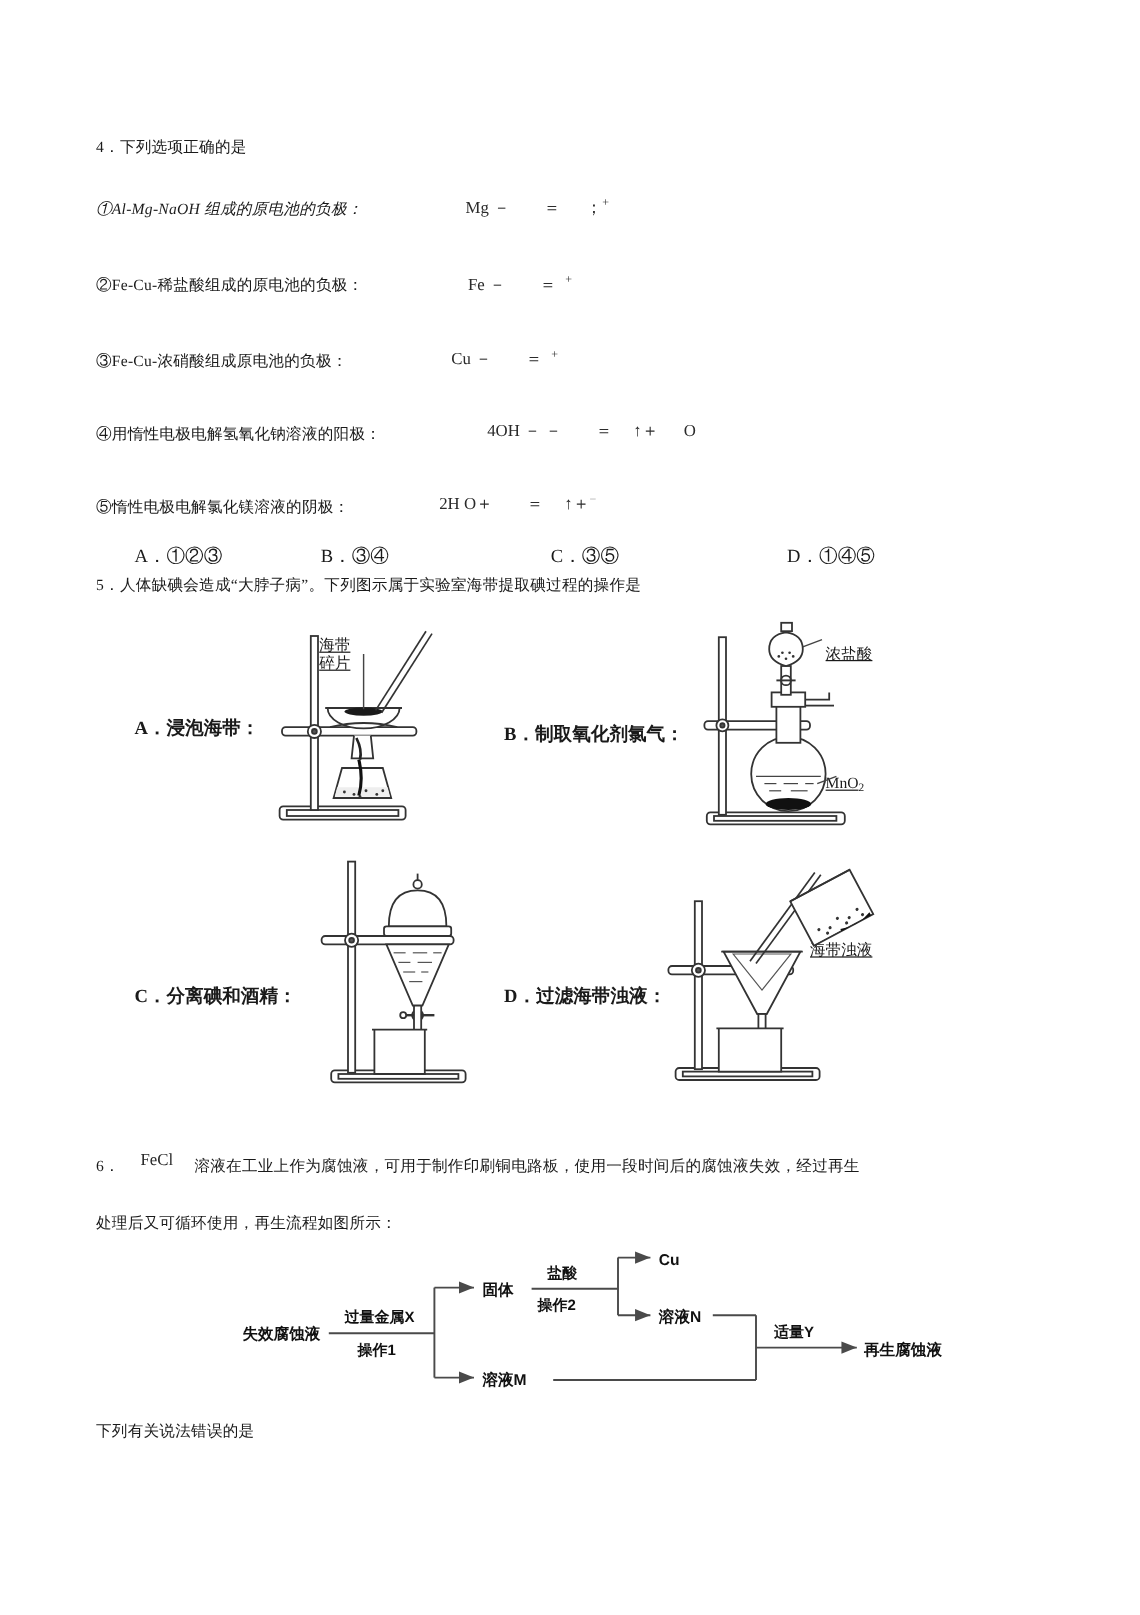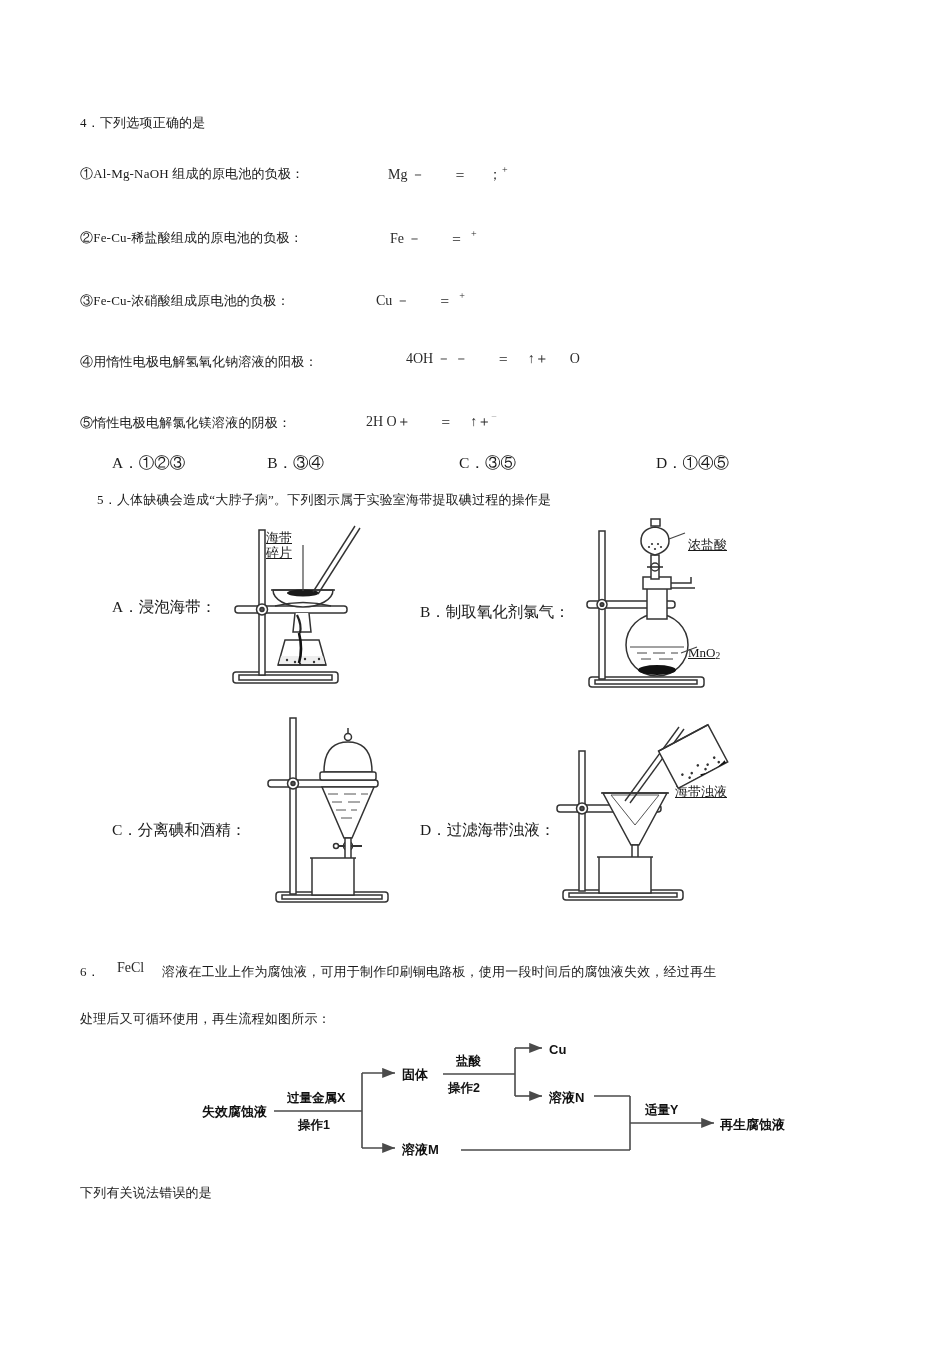--- a/index.html
+++ b/index.html
@@ -95,7 +95,7 @@
     <span>4．</span><span>下列选项正确的是</span>
   </div>
 
-  <div class="q-line" style="left:80px; top:164px;">
+  <div class="q-line" style="left:80px; top:164px;font-style:italic;">
     <span>①</span><span>Al-Mg-NaOH 组成的原电池的负极：</span>
   </div>
   <div class="eq" style="left:374px; top:148px;">

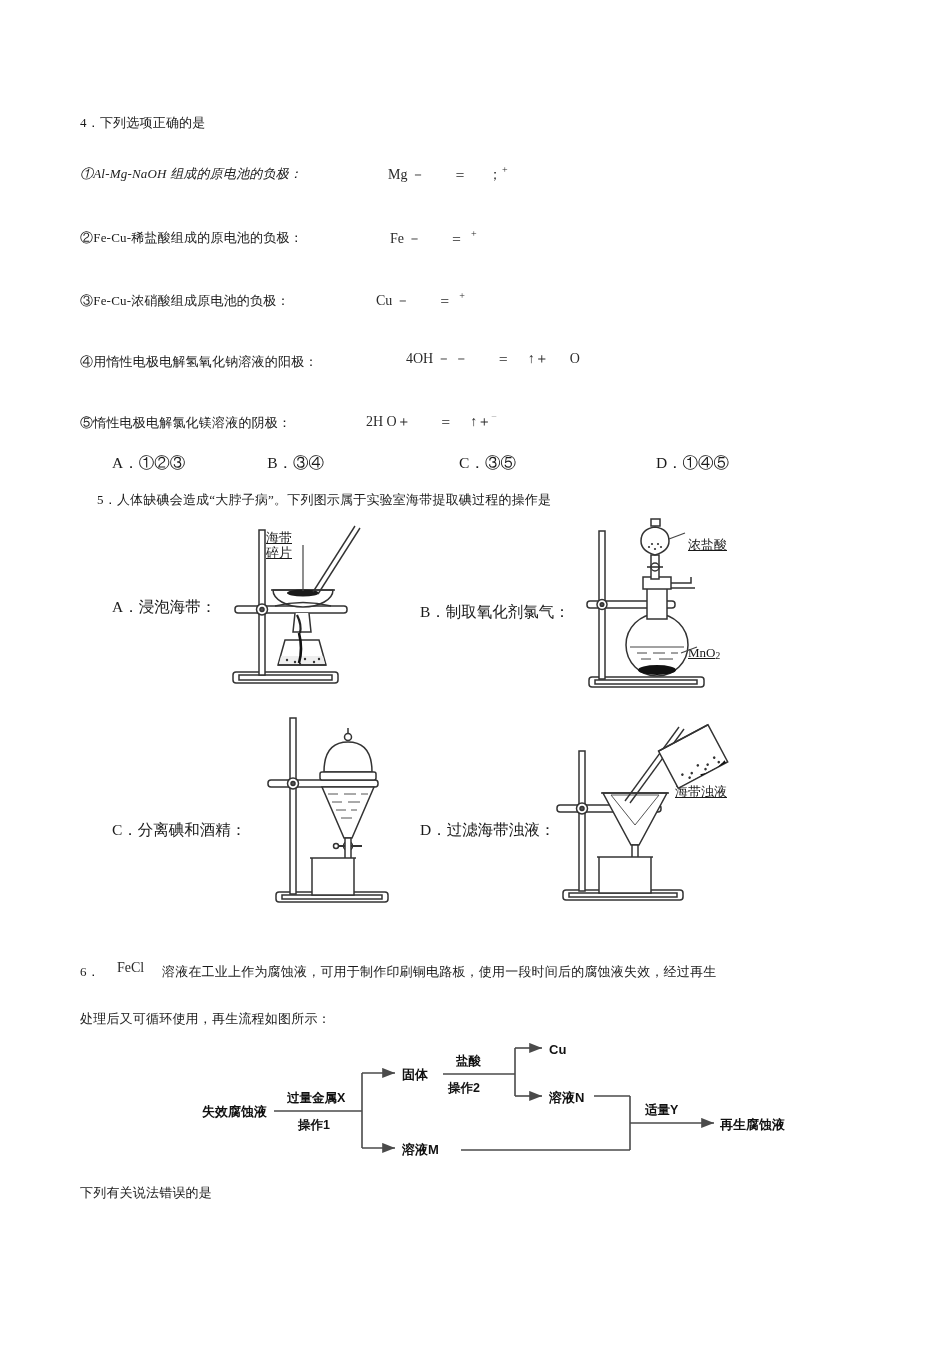--- a/index.html
+++ b/index.html
@@ -134,7 +134,7 @@
     <span class="opt"><span>A．</span><span>①②③</span></span><span style="display:inline-block;width:82px;"></span><span class="opt"><span>B．</span><span>③④</span></span><span style="display:inline-block;width:135px;"></span><span class="opt"><span>C．</span><span>③⑤</span></span><span style="display:inline-block;width:140px;"></span><span class="opt"><span>D．</span><span>①④⑤</span></span>
   </div>
 
-  <div class="q-line" style="left:80px; top:490px;margin-left:17px;">
+  <div class="q-line" style="left:80px; top:478px;">
     <span>5．</span><span>人体缺碘会造成“大脖子病”。下列图示属于实验室海带提取碘过程的操作是</span>
   </div>
 

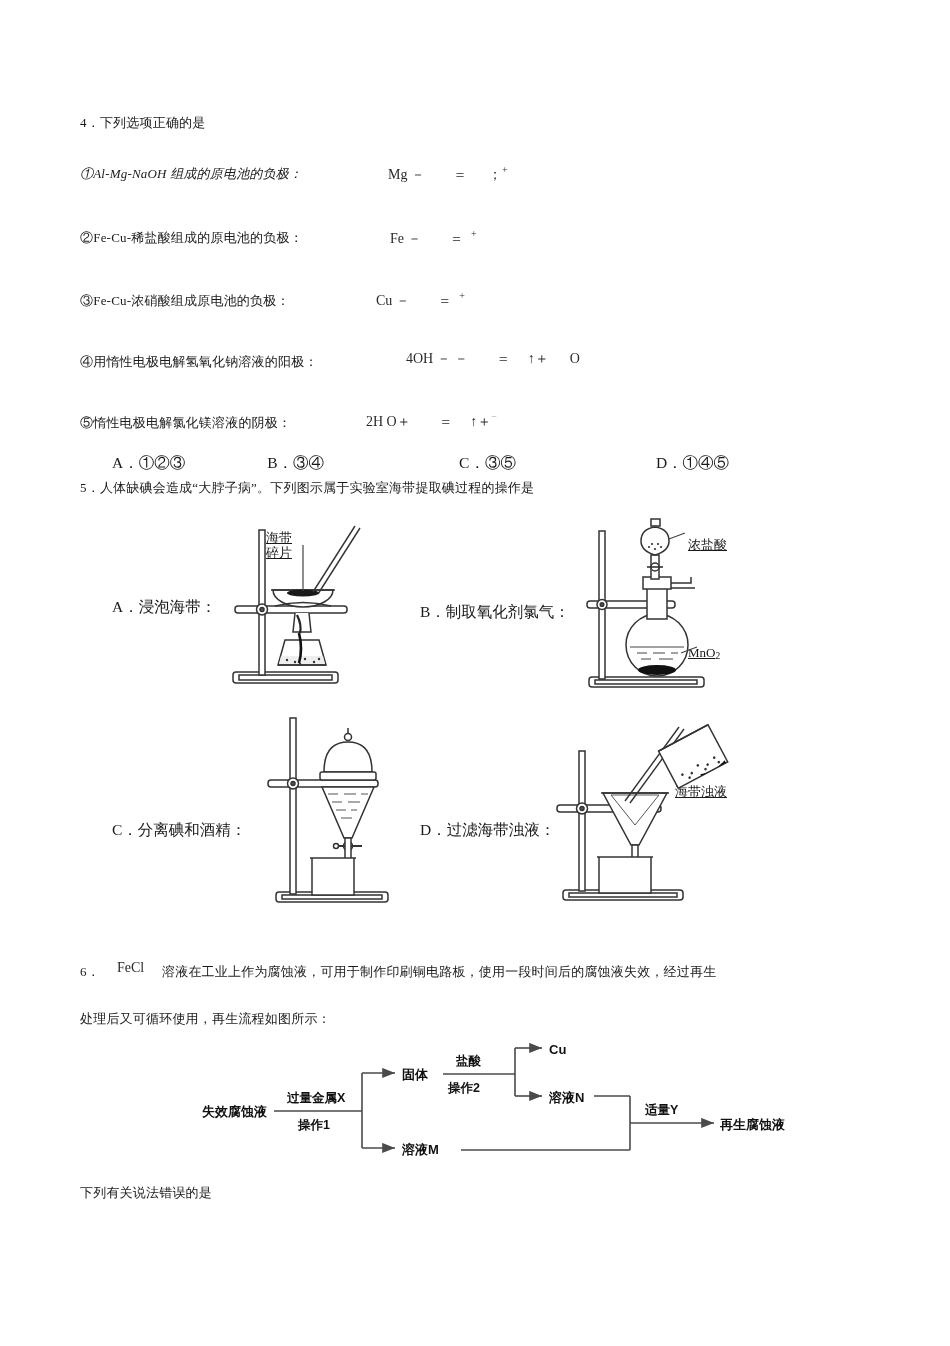--- a/index.html
+++ b/index.html
@@ -49,6 +49,7 @@
     position: absolute;
     font-size: 15.5px;
     white-space: nowrap;
+    font-weight: bold;
   }
   .fig-label {
     position: absolute;

